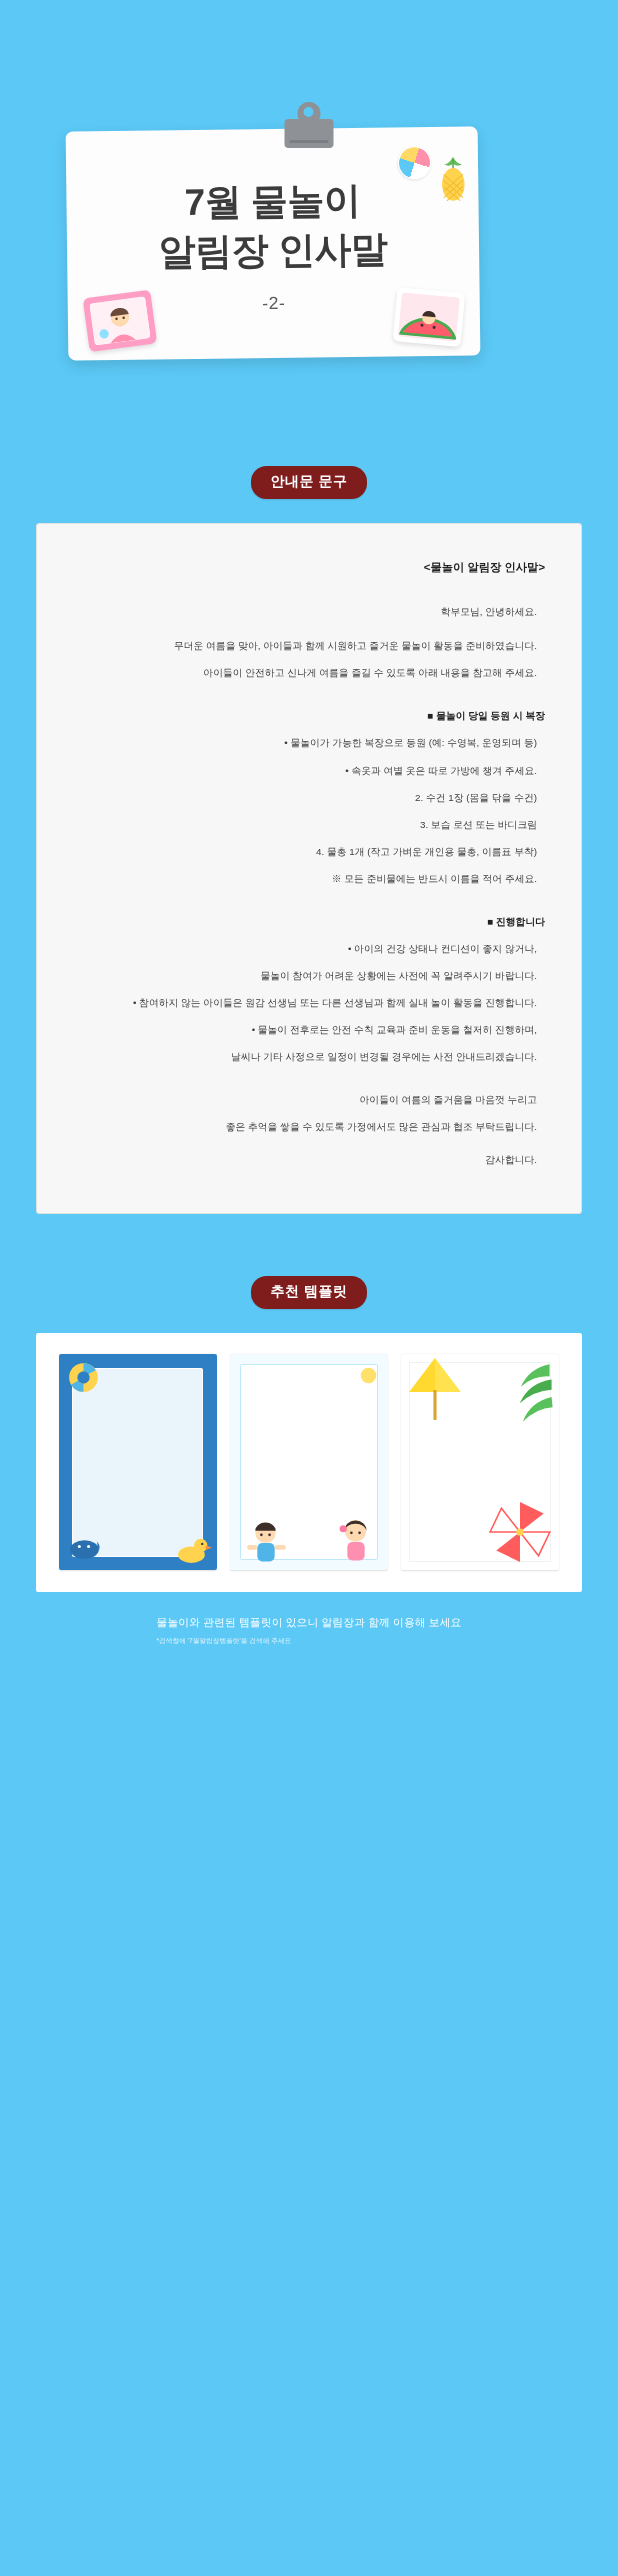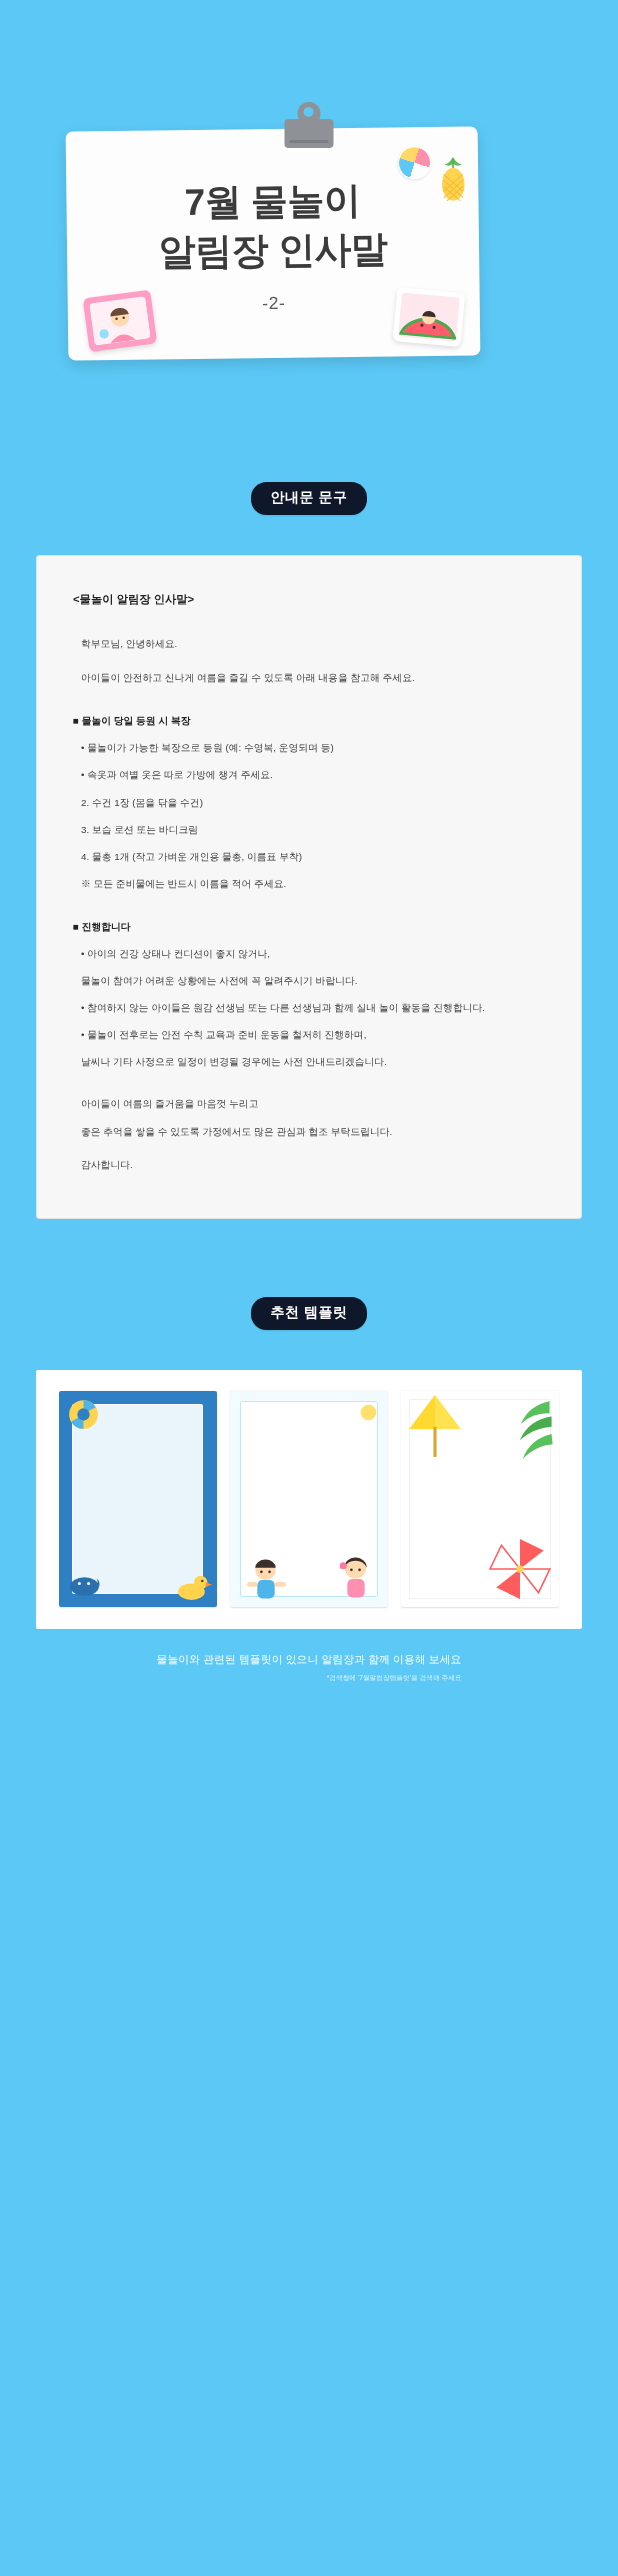--- a/index.html
+++ b/index.html
@@ -150,8 +150,8 @@
 
   
   .pill {
-    margin: 16px auto;
-    background: #0f172a;
+    margin: 0 auto;
+    background: #7f1d1d;
     color: #ffffff;
     font-size: 14px;
     font-weight: bold;

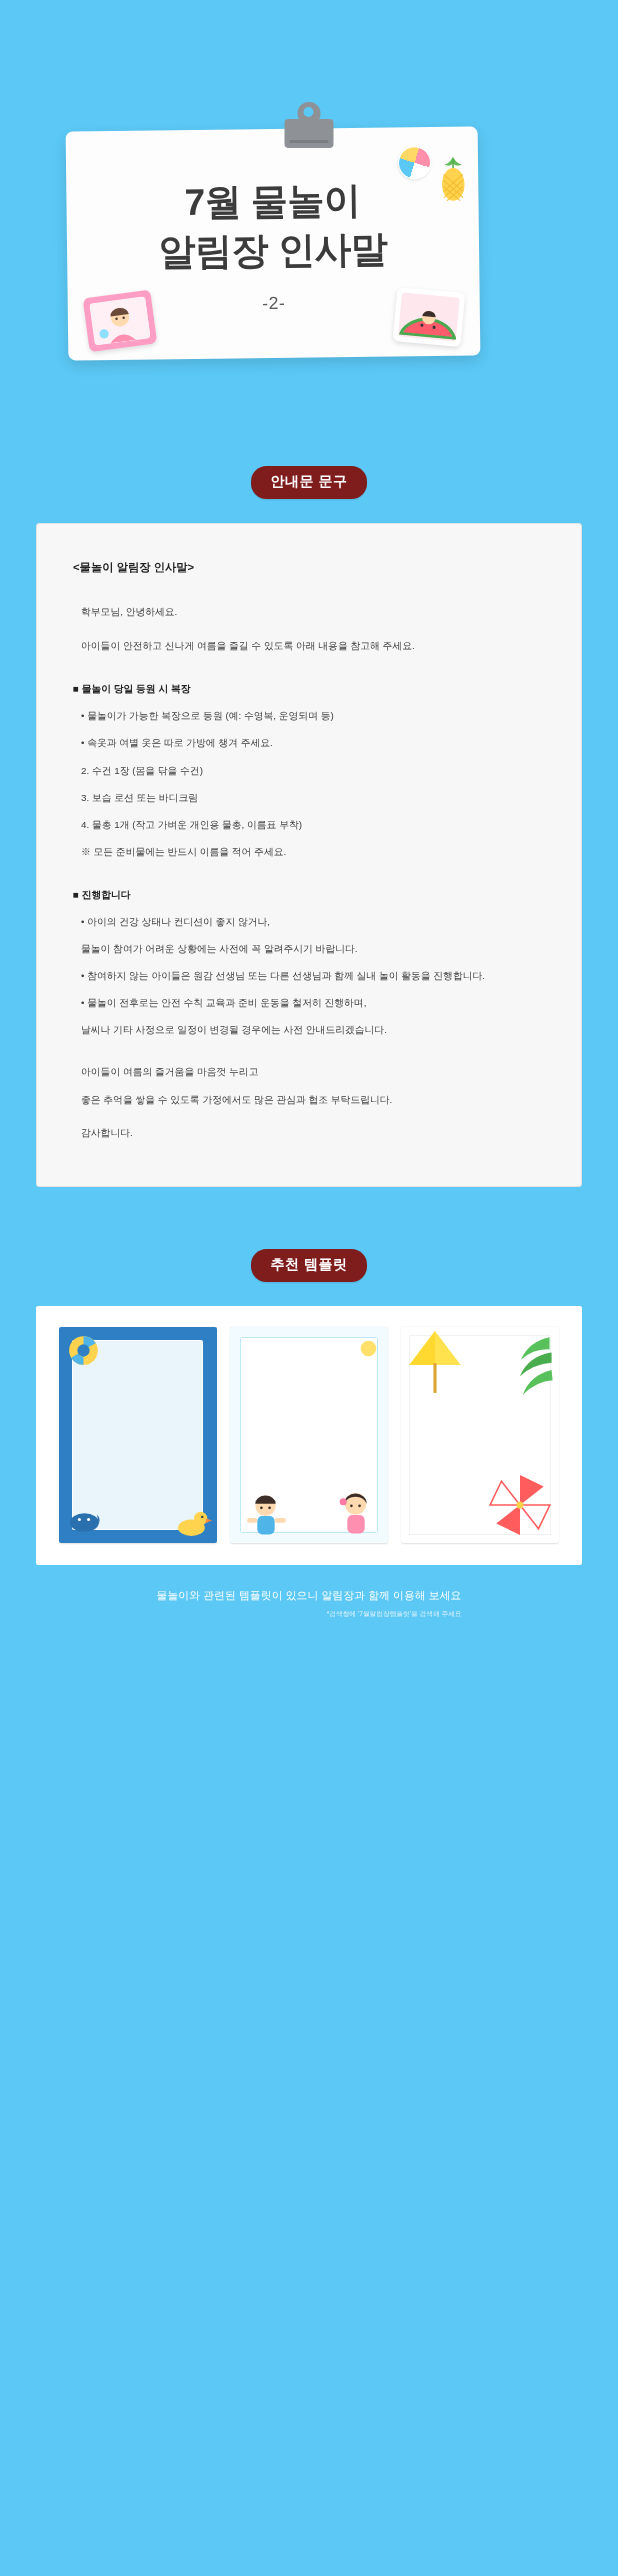--- a/index.html
+++ b/index.html
@@ -171,7 +171,7 @@
     border-radius: 3.1px;
     margin: 24px auto 0;
     padding: 32px 36px 36px;
-    text-align: left;
+    text-align: right;
     color: #3c3c3c;
     font-size: 9.8px;
     line-height: 1.95;

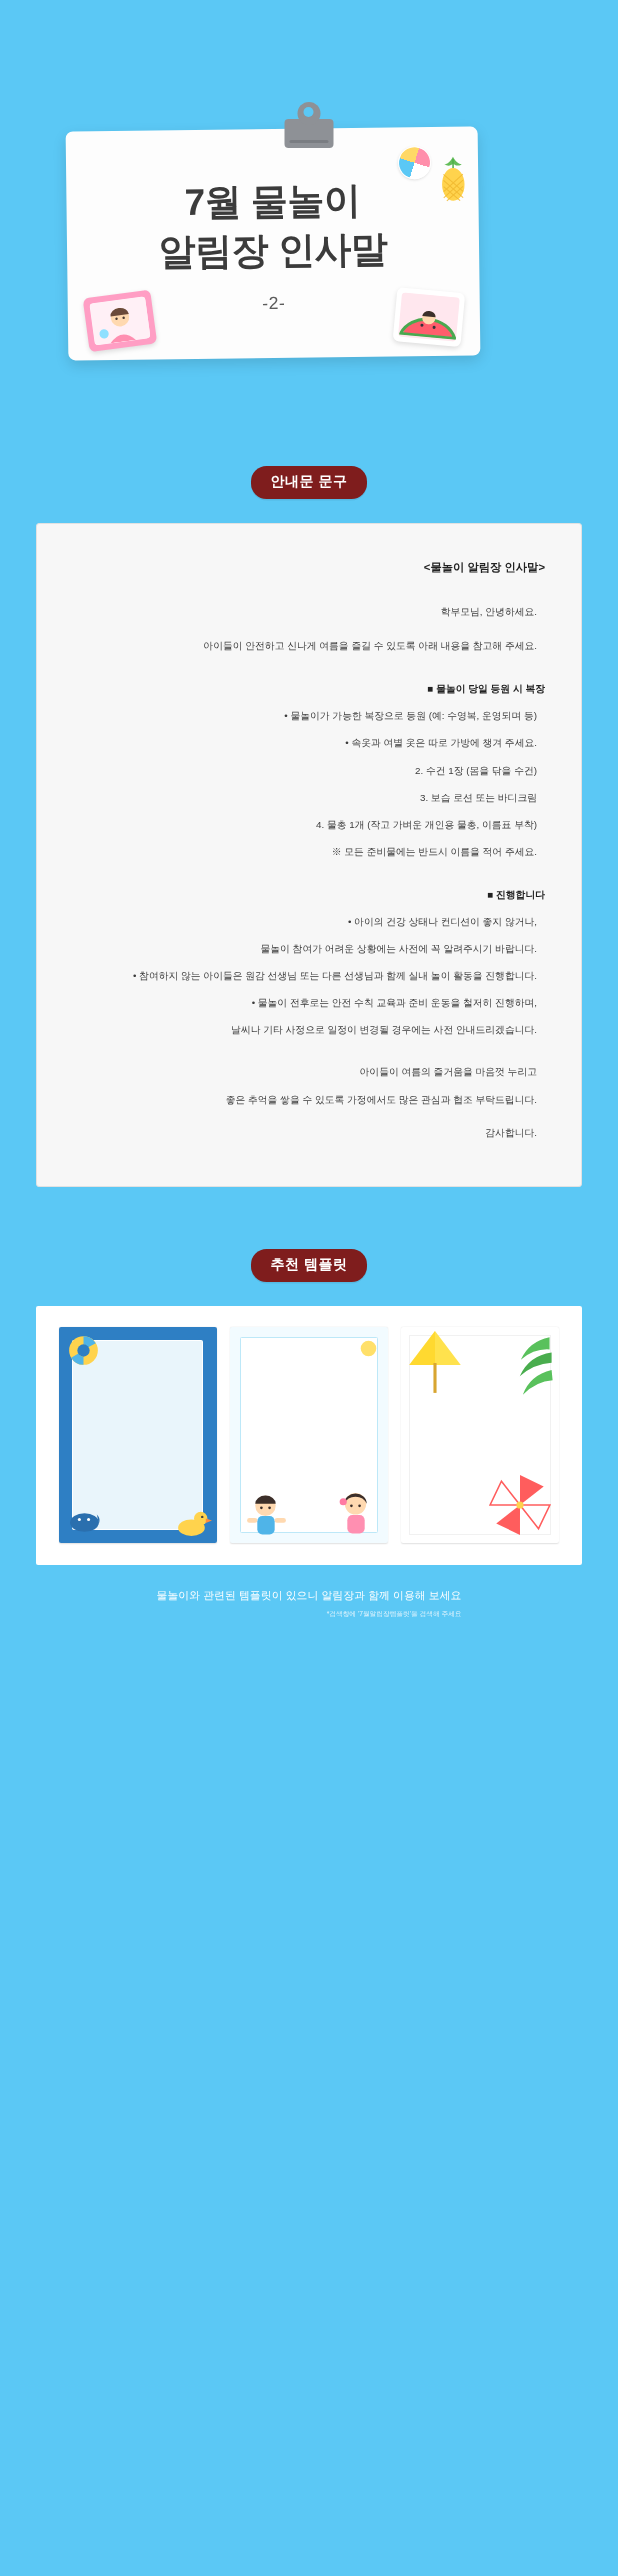--- a/index.html
+++ b/index.html
@@ -324,6 +324,7 @@
     <p>학부모님, 안녕하세요.</p>
 
     <div class="block">
+      <p>무더운 여름을 맞아, 아이들과 함께 시원하고 즐거운 물놀이 활동을 준비하였습니다.</p>
       <p>아이들이 안전하고 신나게 여름을 즐길 수 있도록 아래 내용을 참고해 주세요.</p>
     </div>
 

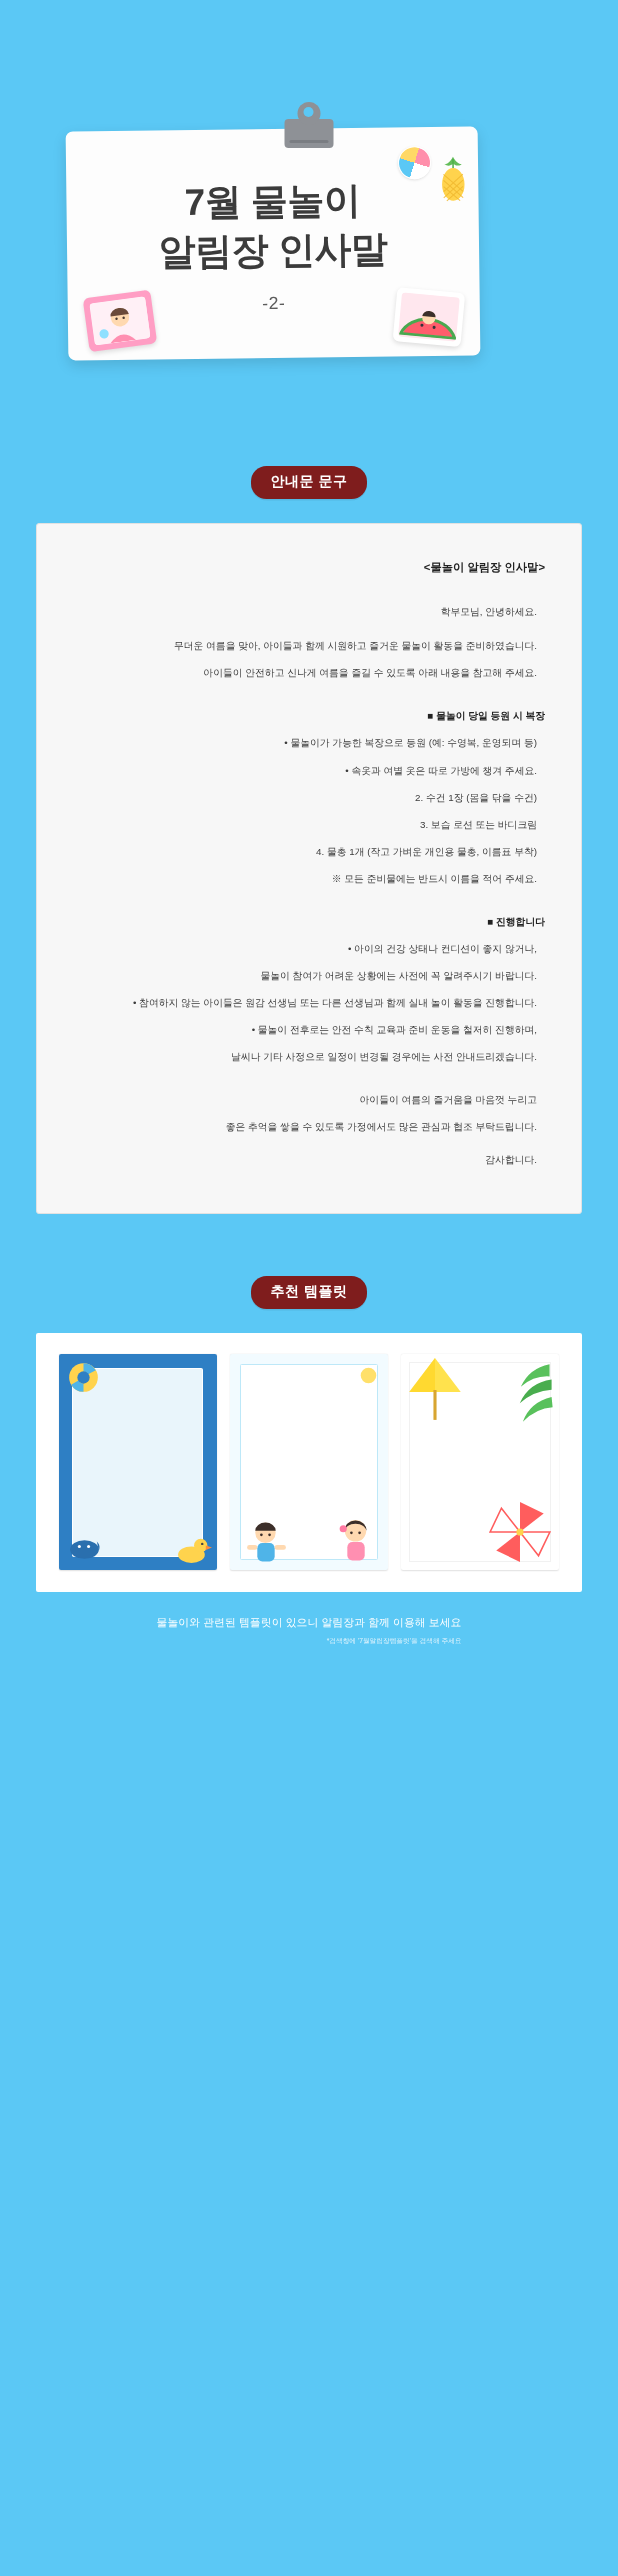--- a/index.html
+++ b/index.html
@@ -235,7 +235,7 @@
 
   
   .footer {
-    text-align: right;
+    text-align: left;
     margin: 24px auto 0;
     padding-bottom: 31px;
   }

